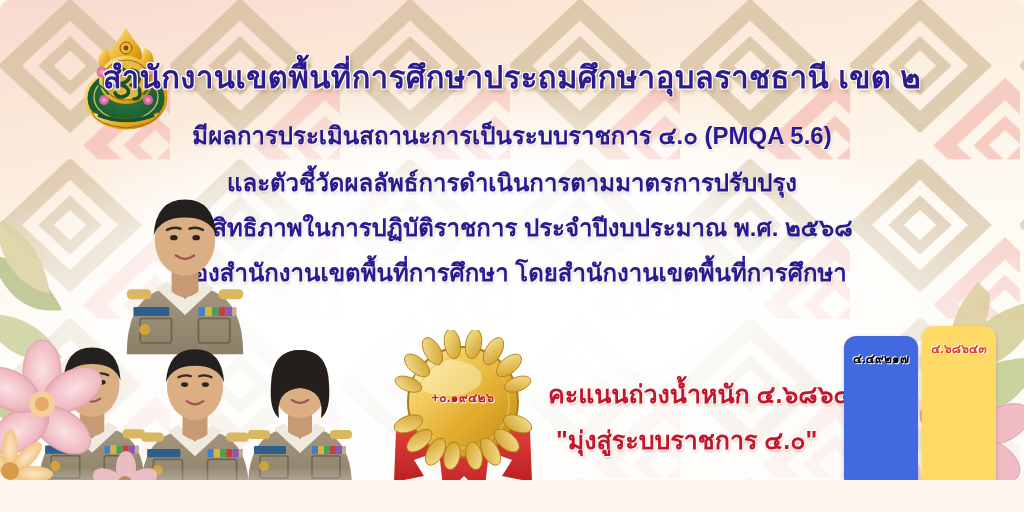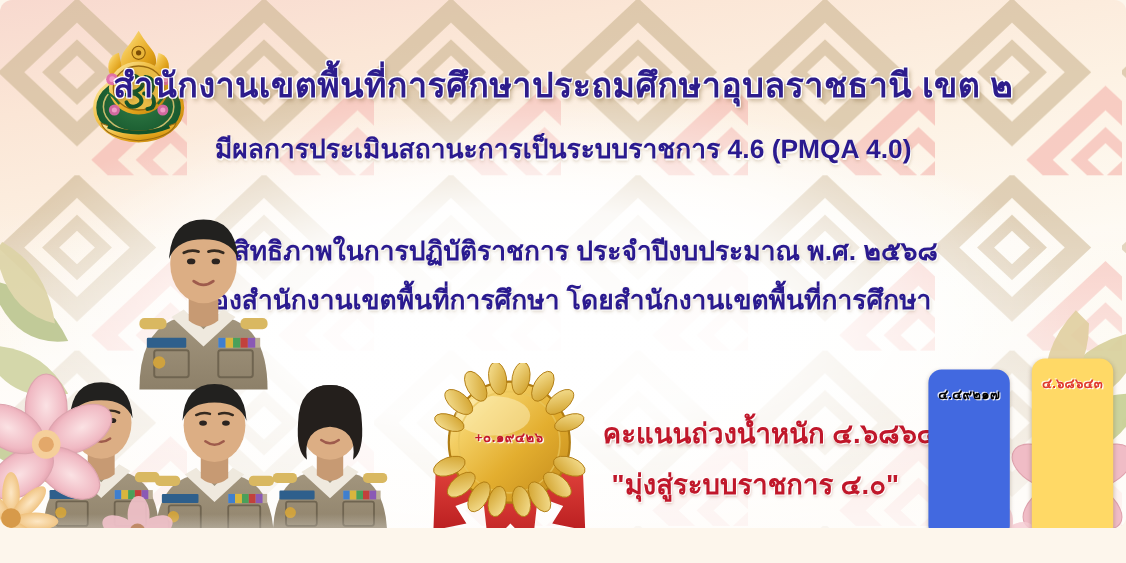--- a/index.html
+++ b/index.html
@@ -223,7 +223,7 @@
 
   <div class="txt headline">สำนักงานเขตพื้นที่การศึกษาประถมศึกษาอุบลราชธานี เขต ๒</div>
 
-  <div class="txt body-line bl1">มีผลการประเมินสถานะการเป็นระบบราชการ 4.6 (PMQA 4.0)</div>
+  <div class="txt body-line bl1">มีผลการประเมินสถานะการเป็นระบบราชการ ๔.๐ (PMQA 5.6)</div>
   <div class="txt body-line bl3">ประสิทธิภาพในการปฏิบัติราชการ ประจำปีงบประมาณ พ.ศ. ๒๕๖๘</div>
   <div class="txt body-line bl4">ของสำนักงานเขตพื้นที่การศึกษา โดยสำนักงานเขตพื้นที่การศึกษา</div>
 

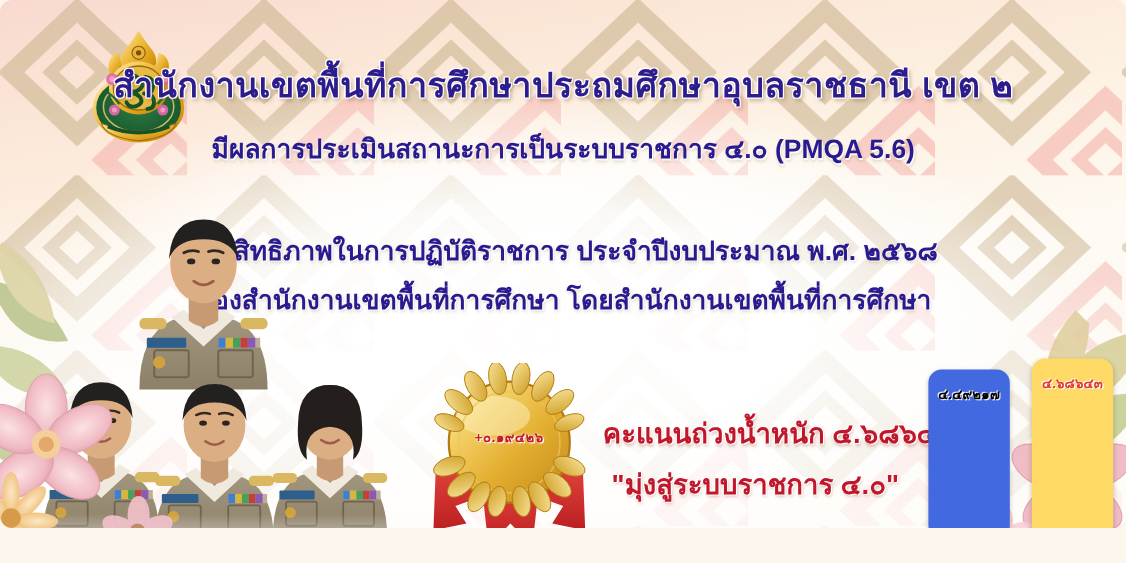--- a/index.html
+++ b/index.html
@@ -224,6 +224,7 @@
   <div class="txt headline">สำนักงานเขตพื้นที่การศึกษาประถมศึกษาอุบลราชธานี เขต ๒</div>
 
   <div class="txt body-line bl1">มีผลการประเมินสถานะการเป็นระบบราชการ ๔.๐ (PMQA 5.6)</div>
+  <div class="txt body-line bl2">และตัวชี้วัดผลลัพธ์การดำเนินการตามมาตรการปรับปรุง</div>
   <div class="txt body-line bl3">ประสิทธิภาพในการปฏิบัติราชการ ประจำปีงบประมาณ พ.ศ. ๒๕๖๘</div>
   <div class="txt body-line bl4">ของสำนักงานเขตพื้นที่การศึกษา โดยสำนักงานเขตพื้นที่การศึกษา</div>
 

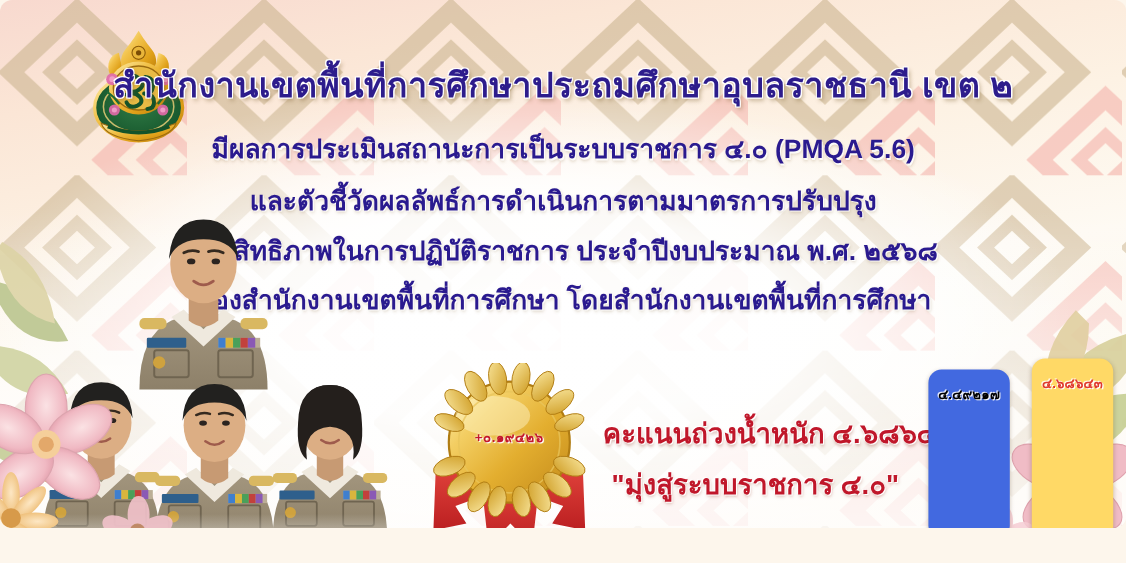--- a/index.html
+++ b/index.html
@@ -120,7 +120,7 @@
     letter-spacing:.2px;
   }
   .bar-prev { left:2px;  background:#4269e0; }
-  .bar-curr { left:96px; background:#ffd966;padding-left:41px; }
+  .bar-curr { left:80px; background:#ffd966;padding-left:41px; }
   .bar-curr .bar-label { color:#e03a2e; }
 
   .years { position:absolute; left:0; top:158px; width:176px; height:28px;margin-top:44px; }

